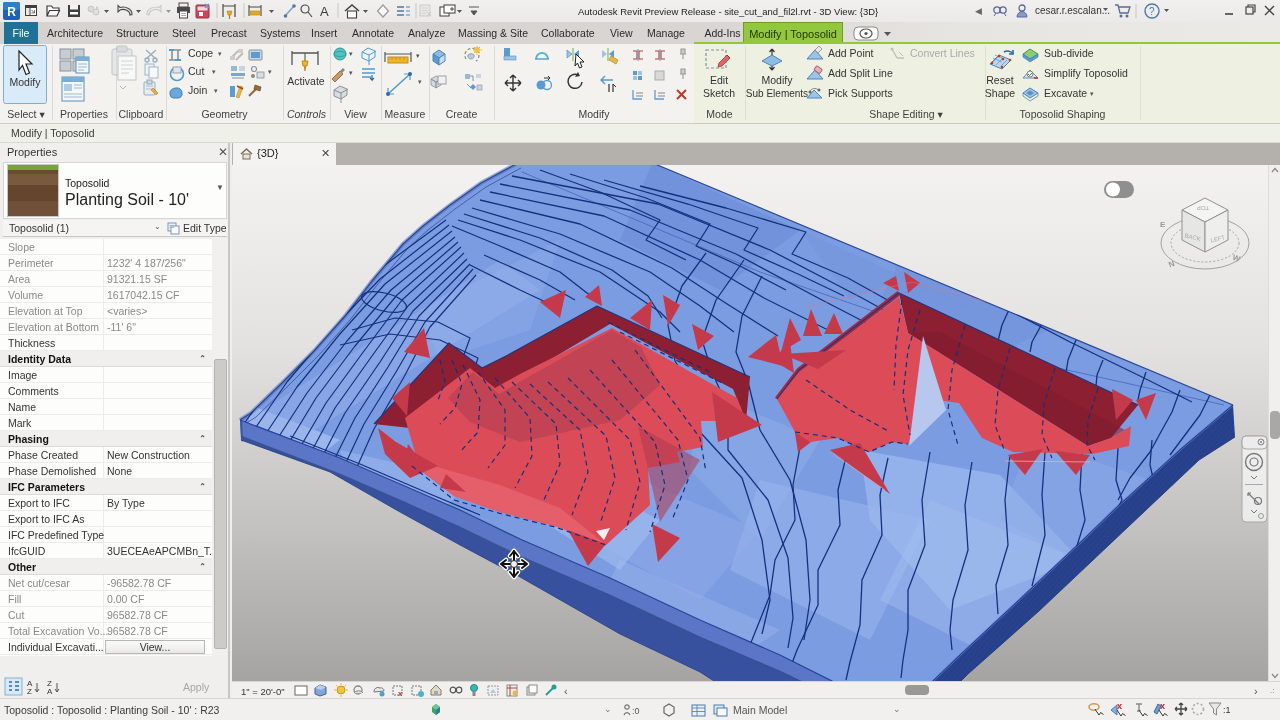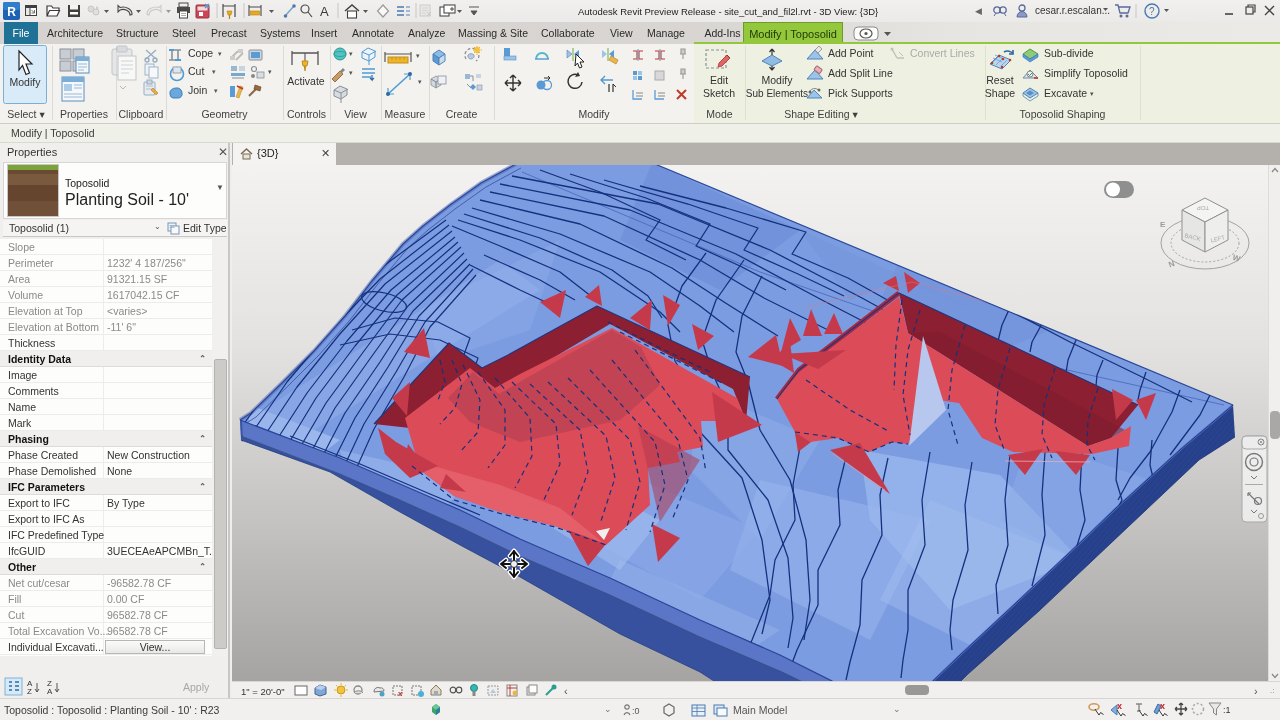--- a/index.html
+++ b/index.html
@@ -215,7 +215,7 @@
   <div class="plabel" style="left:54px;width:60px;">Properties</div>
   <div class="plabel" style="left:118px;width:46px;">Clipboard</div>
   <div class="plabel" style="left:168px;width:113px;">Geometry</div>
-  <div class="plabel" style="left:285px;width:43px;">Controls</div>
+  <div class="plabel" style="left:285px;width:43px;font-style:italic;">Controls</div>
   <div class="plabel" style="left:332px;width:47px;">View</div>
   <div class="plabel" style="left:383px;width:44px;">Measure</div>
   <div class="plabel" style="left:431px;width:61px;">Create</div>

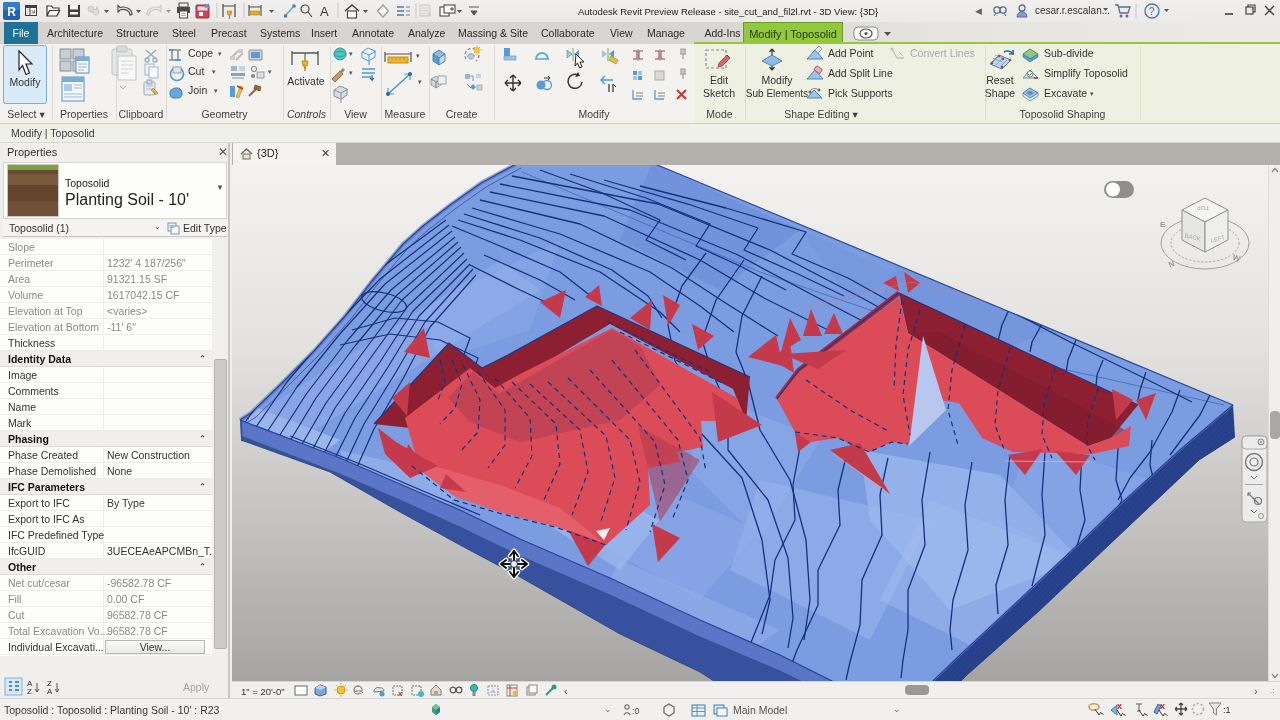--- a/index.html
+++ b/index.html
@@ -221,7 +221,7 @@
   <div class="plabel" style="left:431px;width:61px;">Create</div>
   <div class="plabel" style="left:496px;width:196px;">Modify</div>
   <div class="plabel" style="left:696px;width:47px;">Mode</div>
-  <div class="plabel" style="left:703px;width:236px;">Shape Editing ▾</div>
+  <div class="plabel" style="left:788px;width:236px;">Shape Editing ▾</div>
   <div class="plabel" style="left:987px;width:151px;">Toposolid Shaping</div>
   <div id="ribicons">
       <svg width="1280" height="79" viewBox="0 0 1280 79" style="position:absolute;left:0;top:0">

